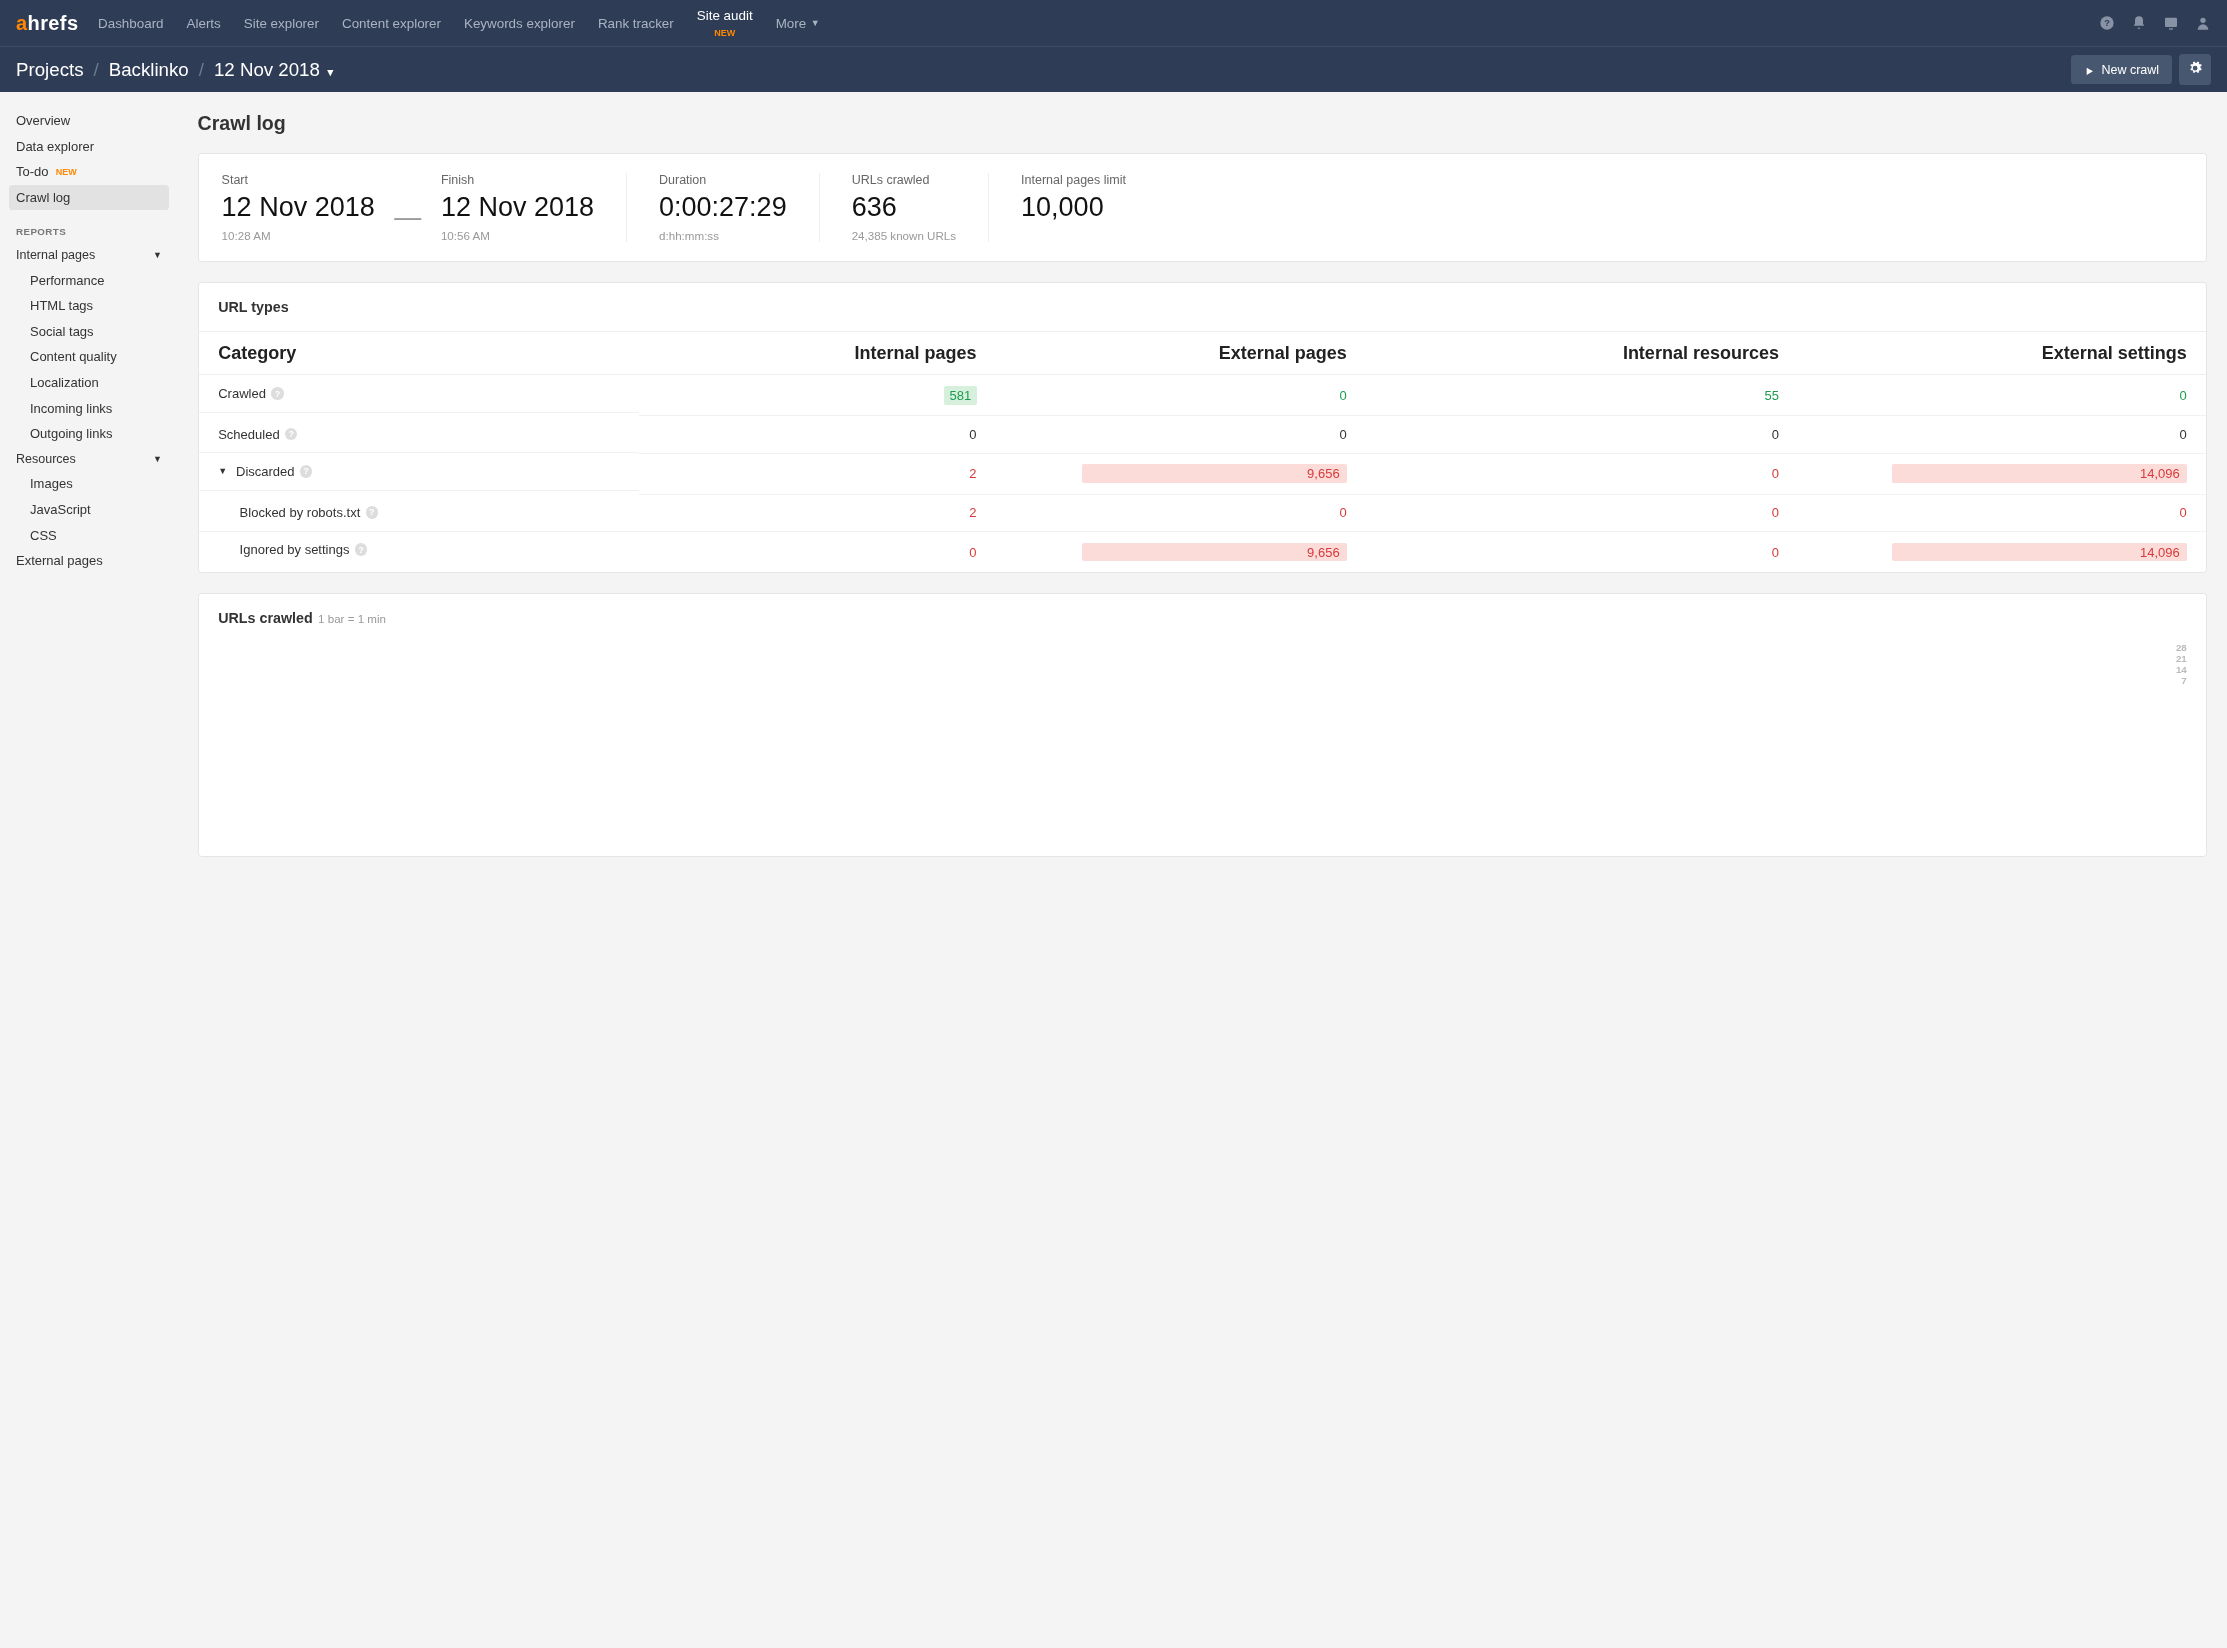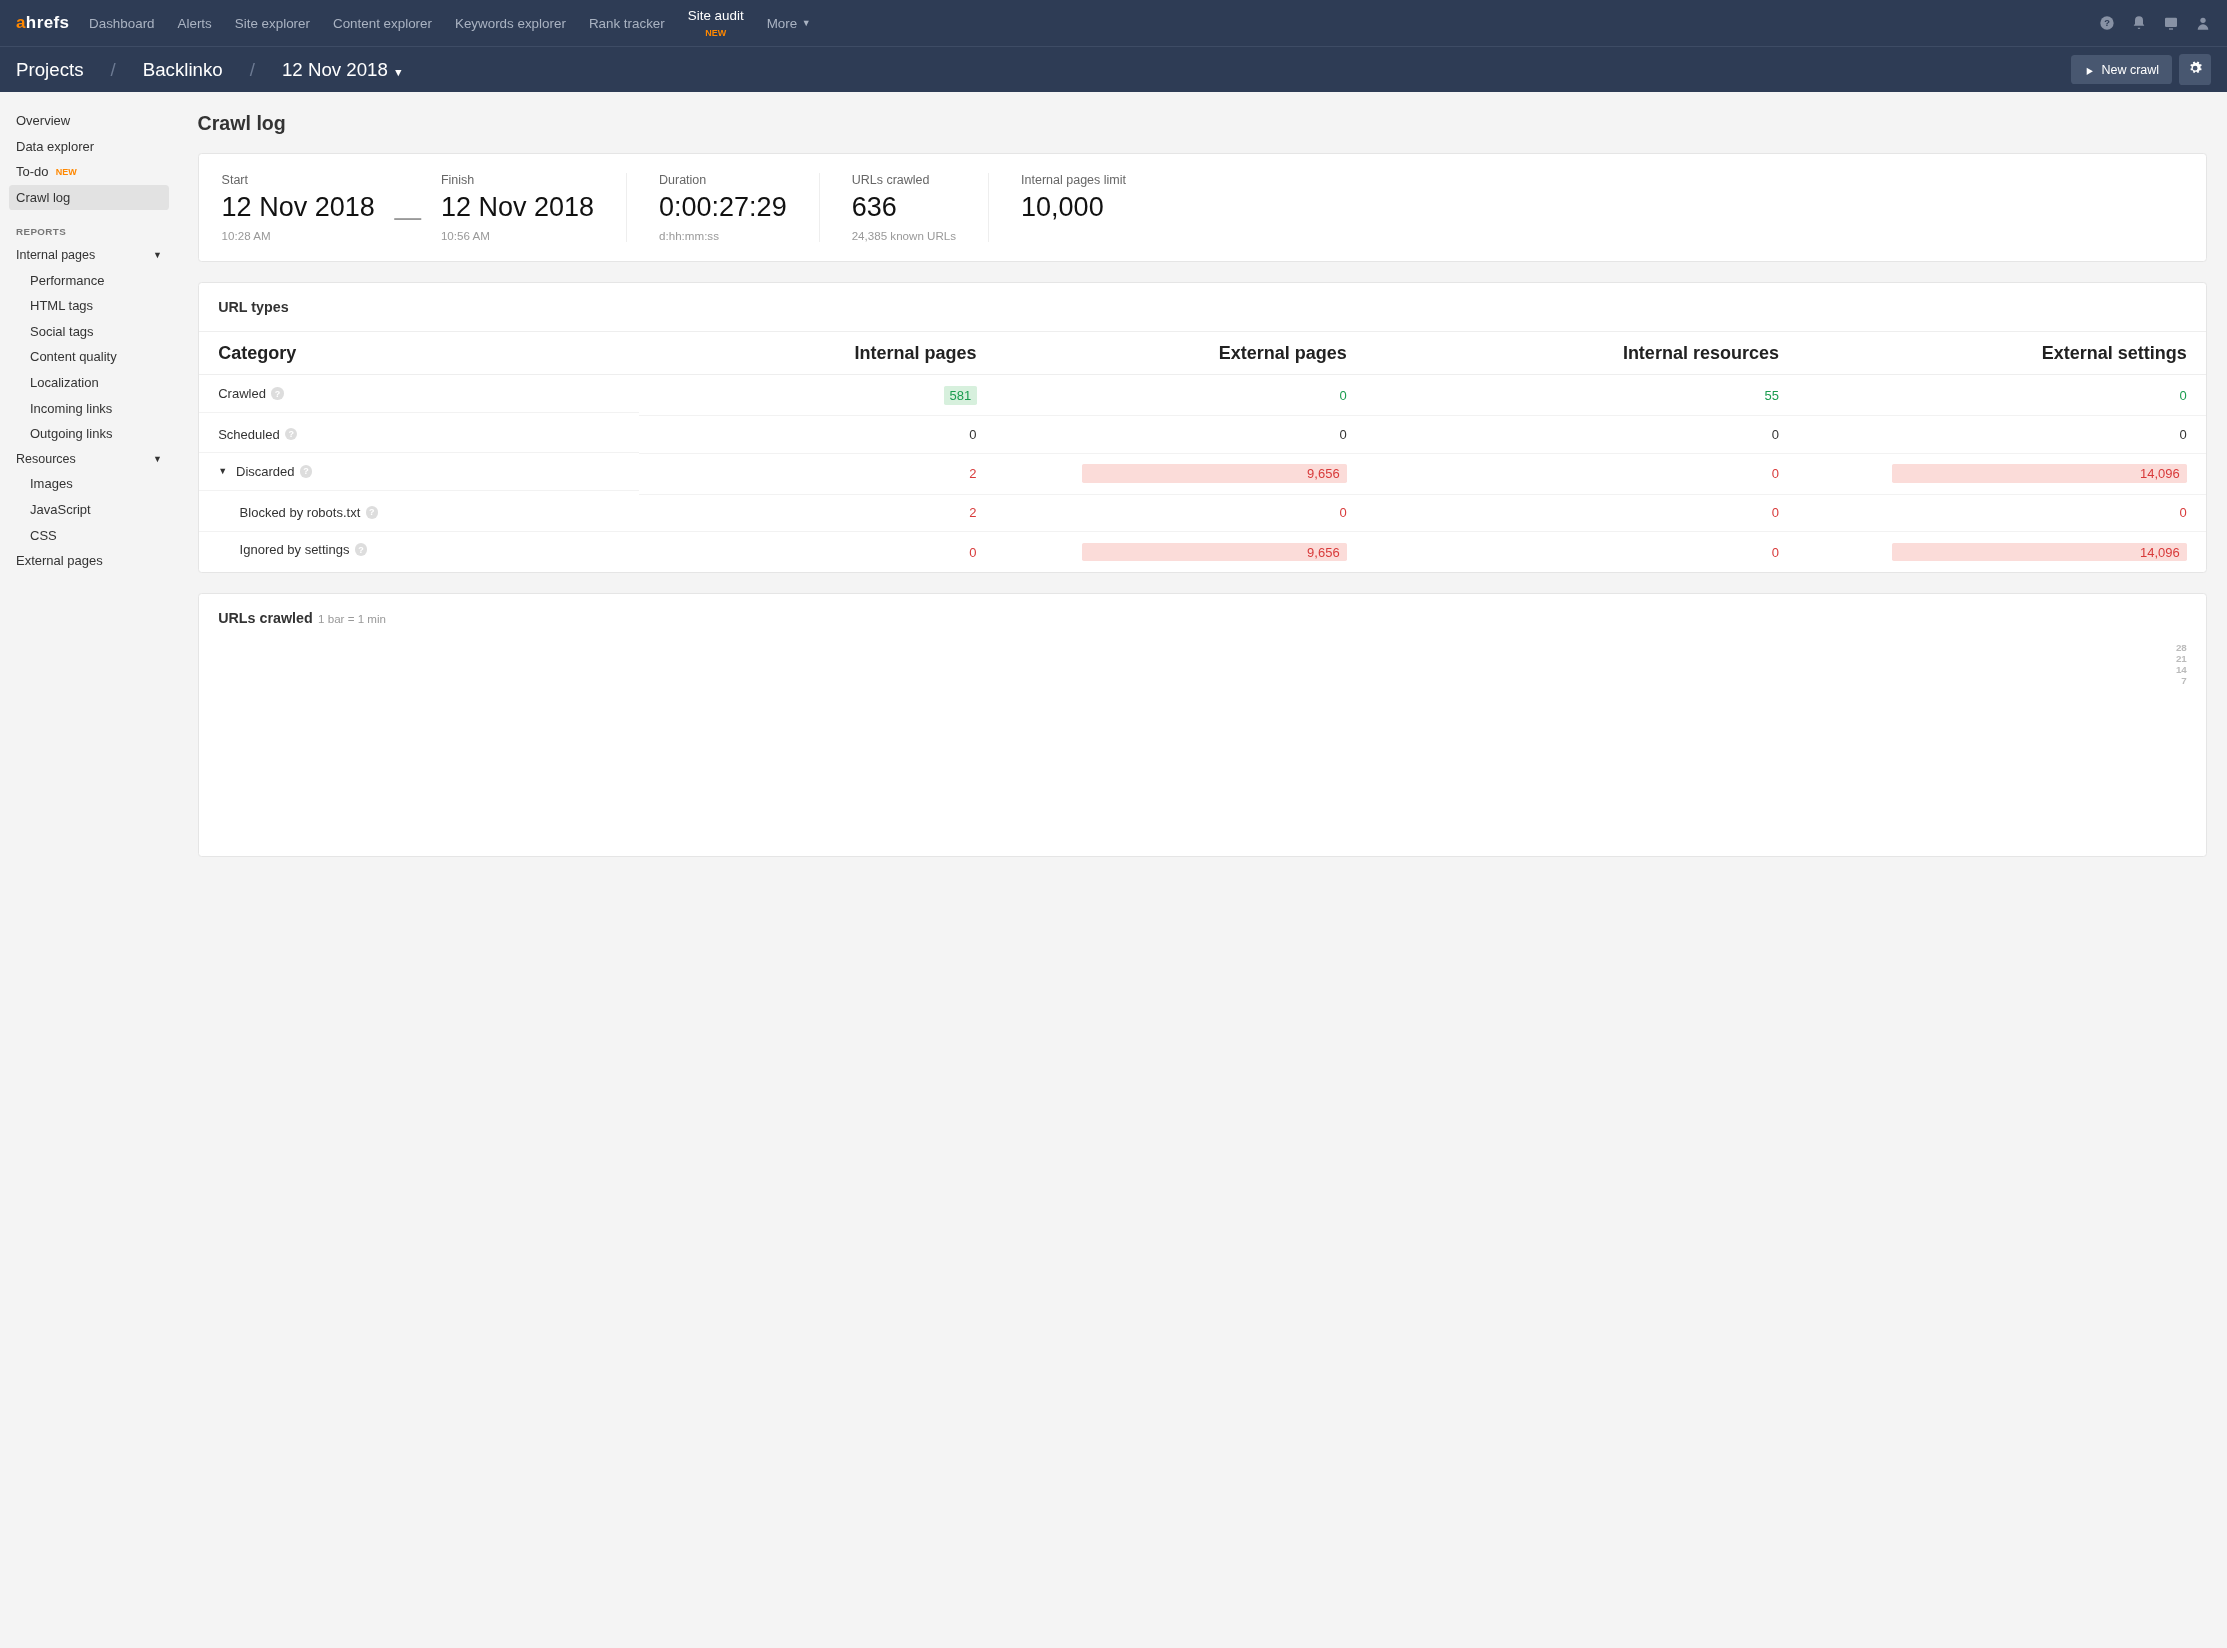--- a/index.html
+++ b/index.html
@@ -6,7 +6,7 @@
 body { font-family: -apple-system, BlinkMacSystemFont, "Segoe UI", Helvetica, Arial, sans-serif; background: #f4f4f4; color: #333; font-size: 12.5px; }
 
 .topbar { background: #2e3c55; height: 46px; display: flex; align-items: center; padding: 0 16px; color: #aab3c2; }
-.logo { font-size: 17px; font-weight: bold; letter-spacing: 0.4px; margin-right: 19.6px; text-align: right; }
+.logo { font-size: 20px; font-weight: bold; letter-spacing: 0.4px; margin-right: 19.6px; text-align: right; }
 .logo .a { color: #ff8800; }
 .logo .hrefs { color: #fff; }
 .topnav { display: flex; gap: 23px; flex: 1; }

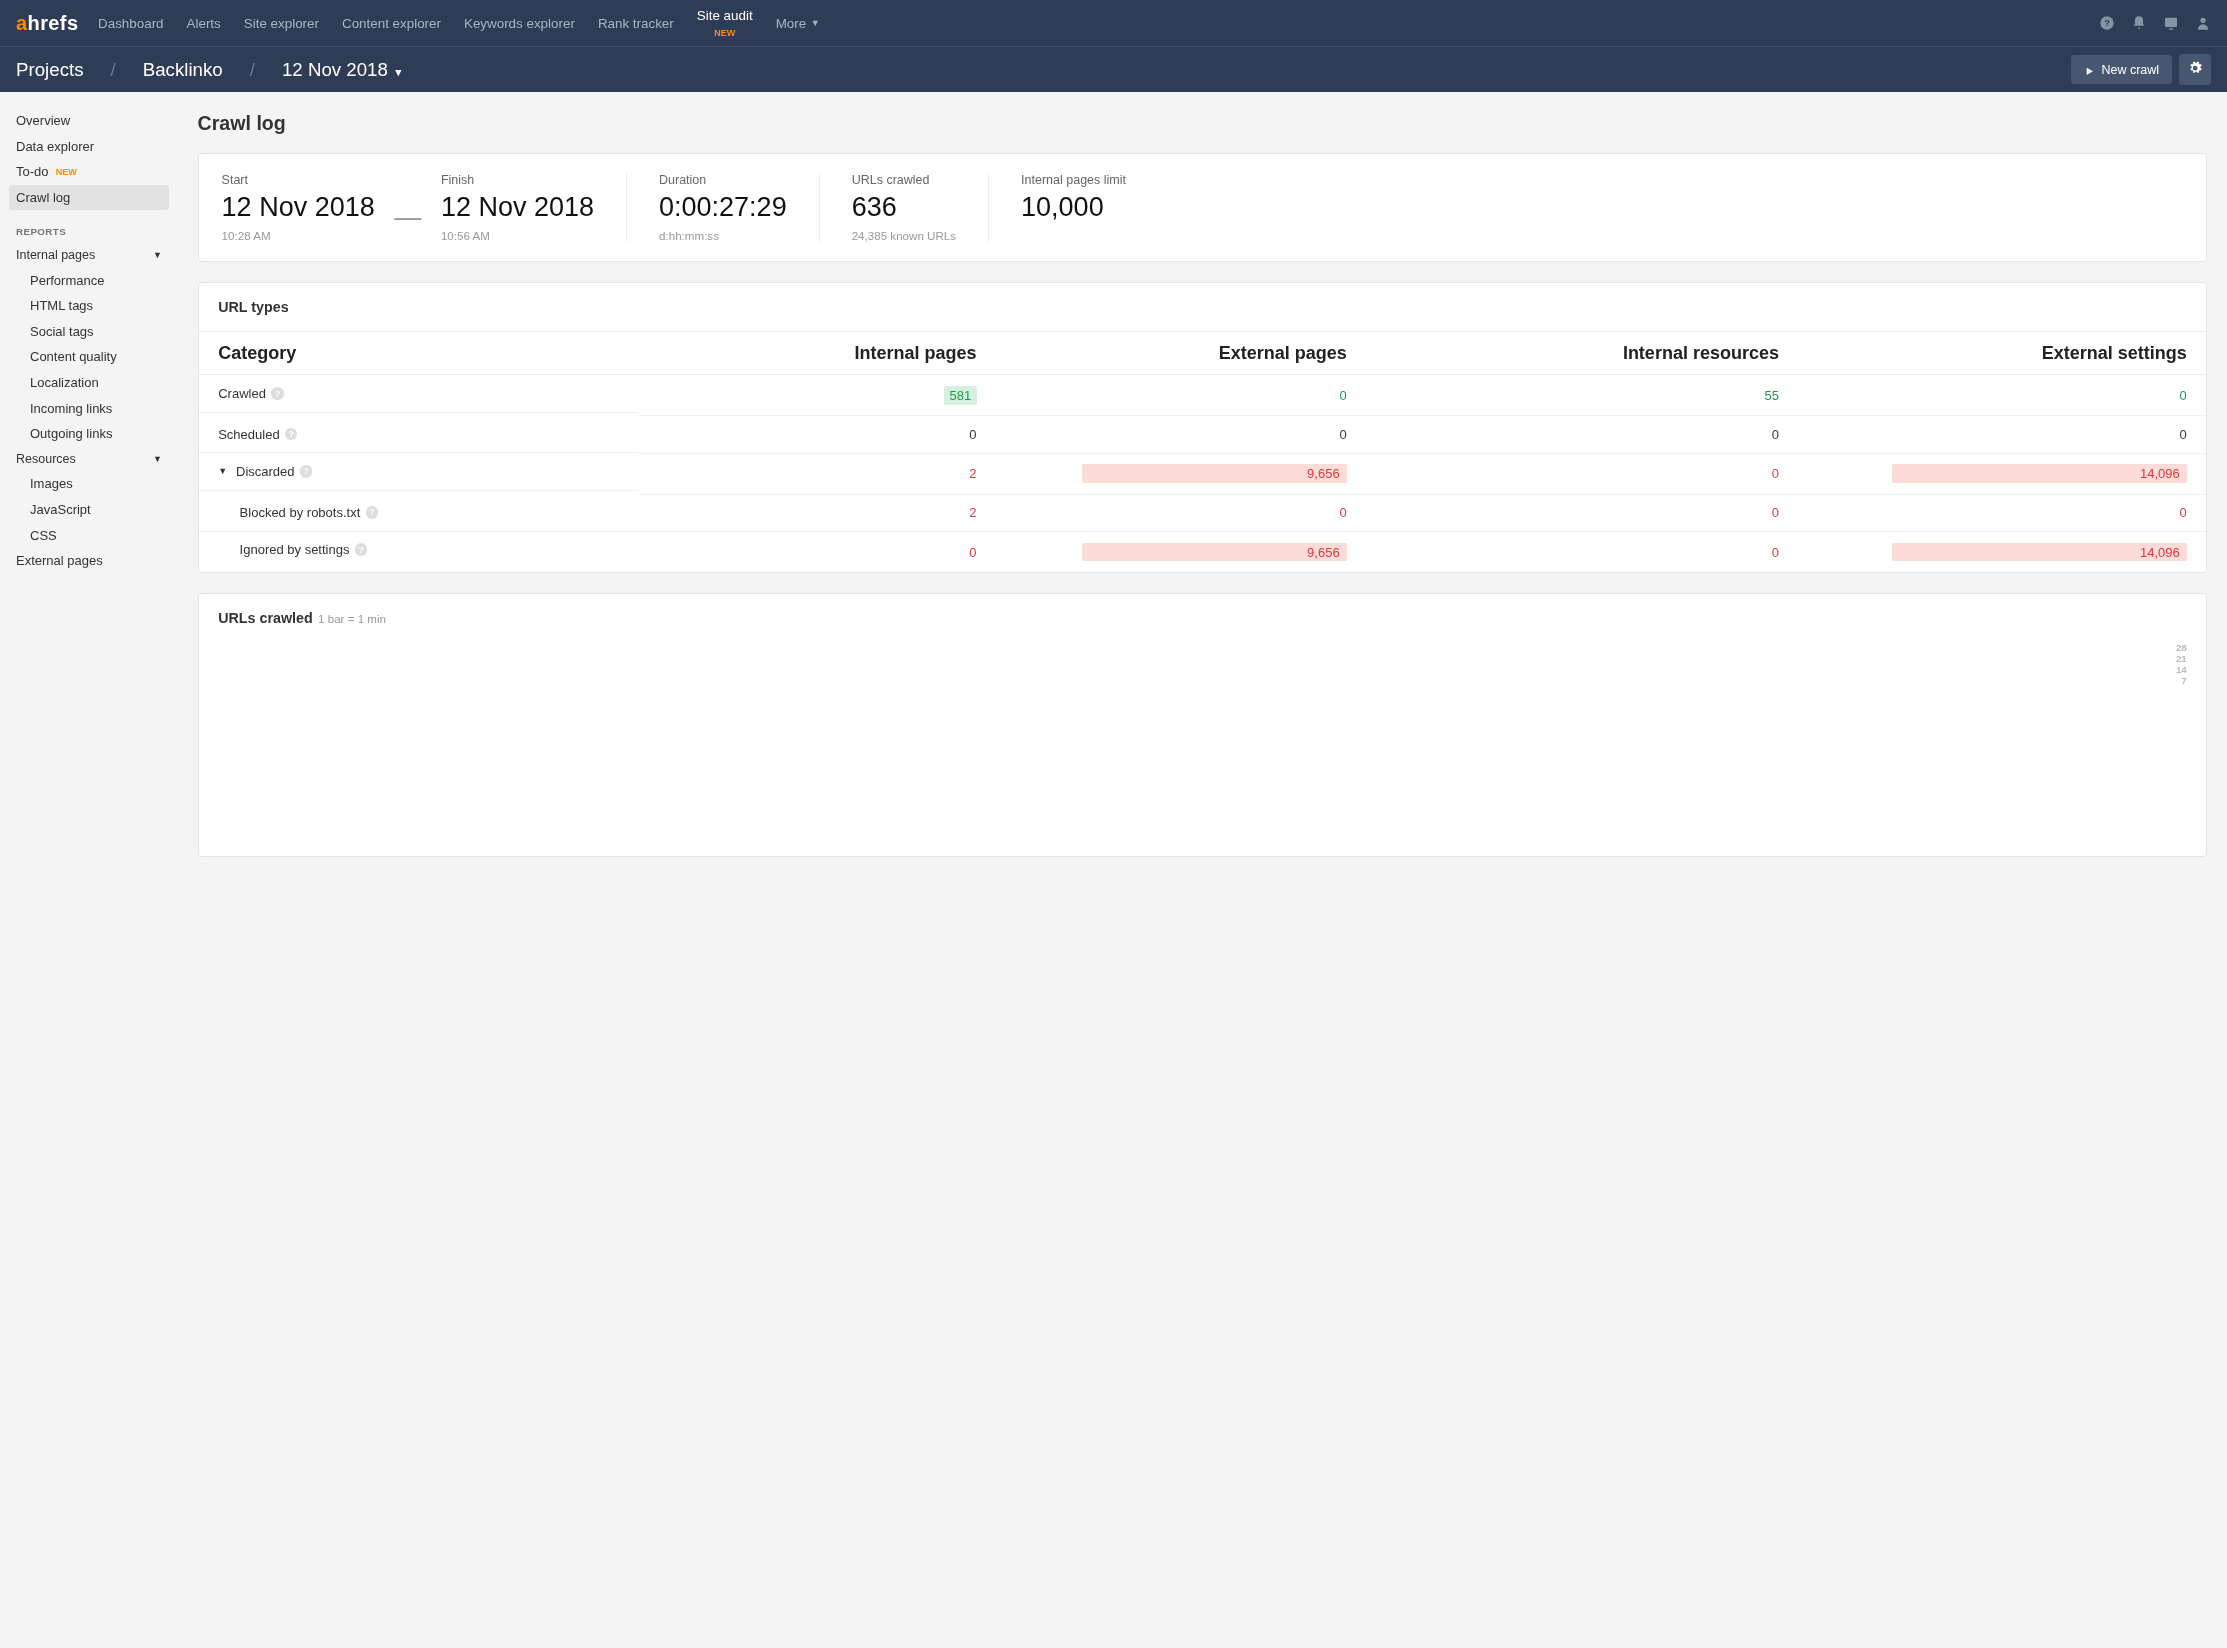--- a/index.html
+++ b/index.html
@@ -17,7 +17,7 @@
 .topicons svg { fill: #8892a5; cursor: pointer; }
 
 .subbar { background: #2e3c55; height: 46px; display: flex; align-items: center; padding: 0 16px; border-top: 0.9px solid #3e4c65; }
-.breadcrumb { flex: 1; display: flex; align-items: center; gap: 27px; color: #fff; font-size: 18.7px; font-weight: 300; }
+.breadcrumb { flex: 1; display: flex; align-items: center; gap: 10px; color: #fff; font-size: 18.7px; font-weight: 300; }
 .breadcrumb-sep { color: #6c7a93; }
 .btn-newcrawl { background: #485770; color: #fff; border: none; padding: 7.1px 12.5px; border-radius: 3.6px; cursor: pointer; display: flex; align-items: flex-end; gap: 7.1px; font-size: 12.5px; }
 .btn-gear { background: #485770; border: none; padding: 7.1px 9px; border-radius: 3.6px; cursor: pointer; margin-left: 7.1px; }

